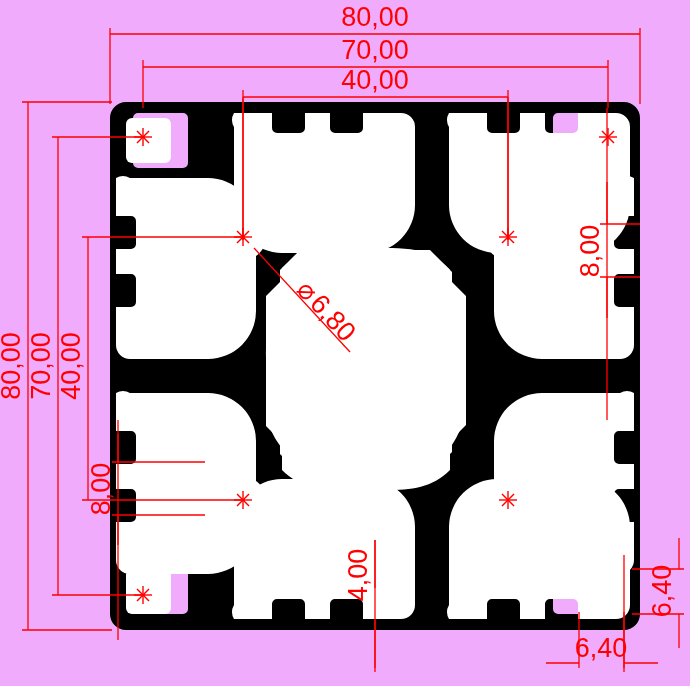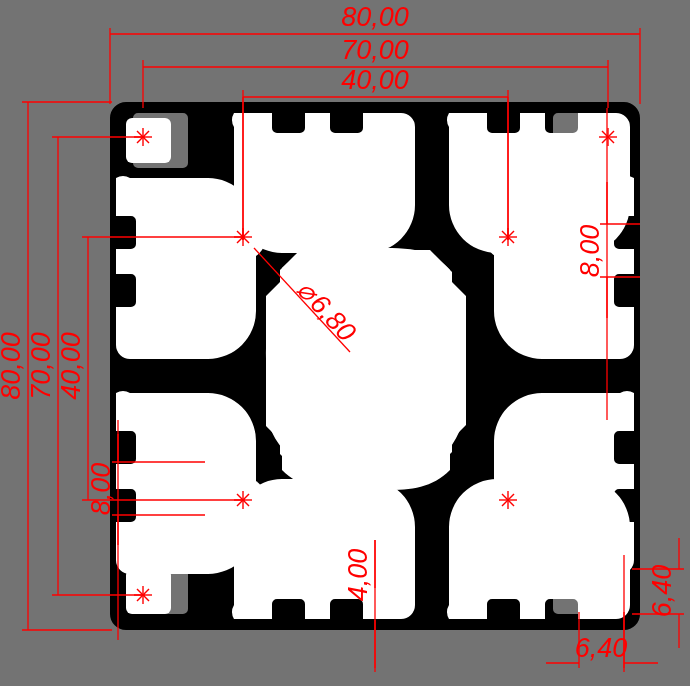--- a/index.html
+++ b/index.html
@@ -4,7 +4,7 @@
 <style>
   html,body{margin:0;padding:0;background:#ffffff;}
   body{width:691px;height:686px;overflow:hidden;font-family:"Liberation Sans",sans-serif;}
-  #stage{position:relative;width:690px;height:686px;background:#737373;font-style:italic;}
+  #stage{position:relative;width:690px;height:686px;background:#f0abfc;}
   svg{display:block;}
   .dimtext{fill:#ff0000;font-family:"Liberation Sans",sans-serif;font-size:27px;letter-spacing:0px;}
   .dimline{stroke:#ff0000;stroke-width:1.3;fill:none;}

